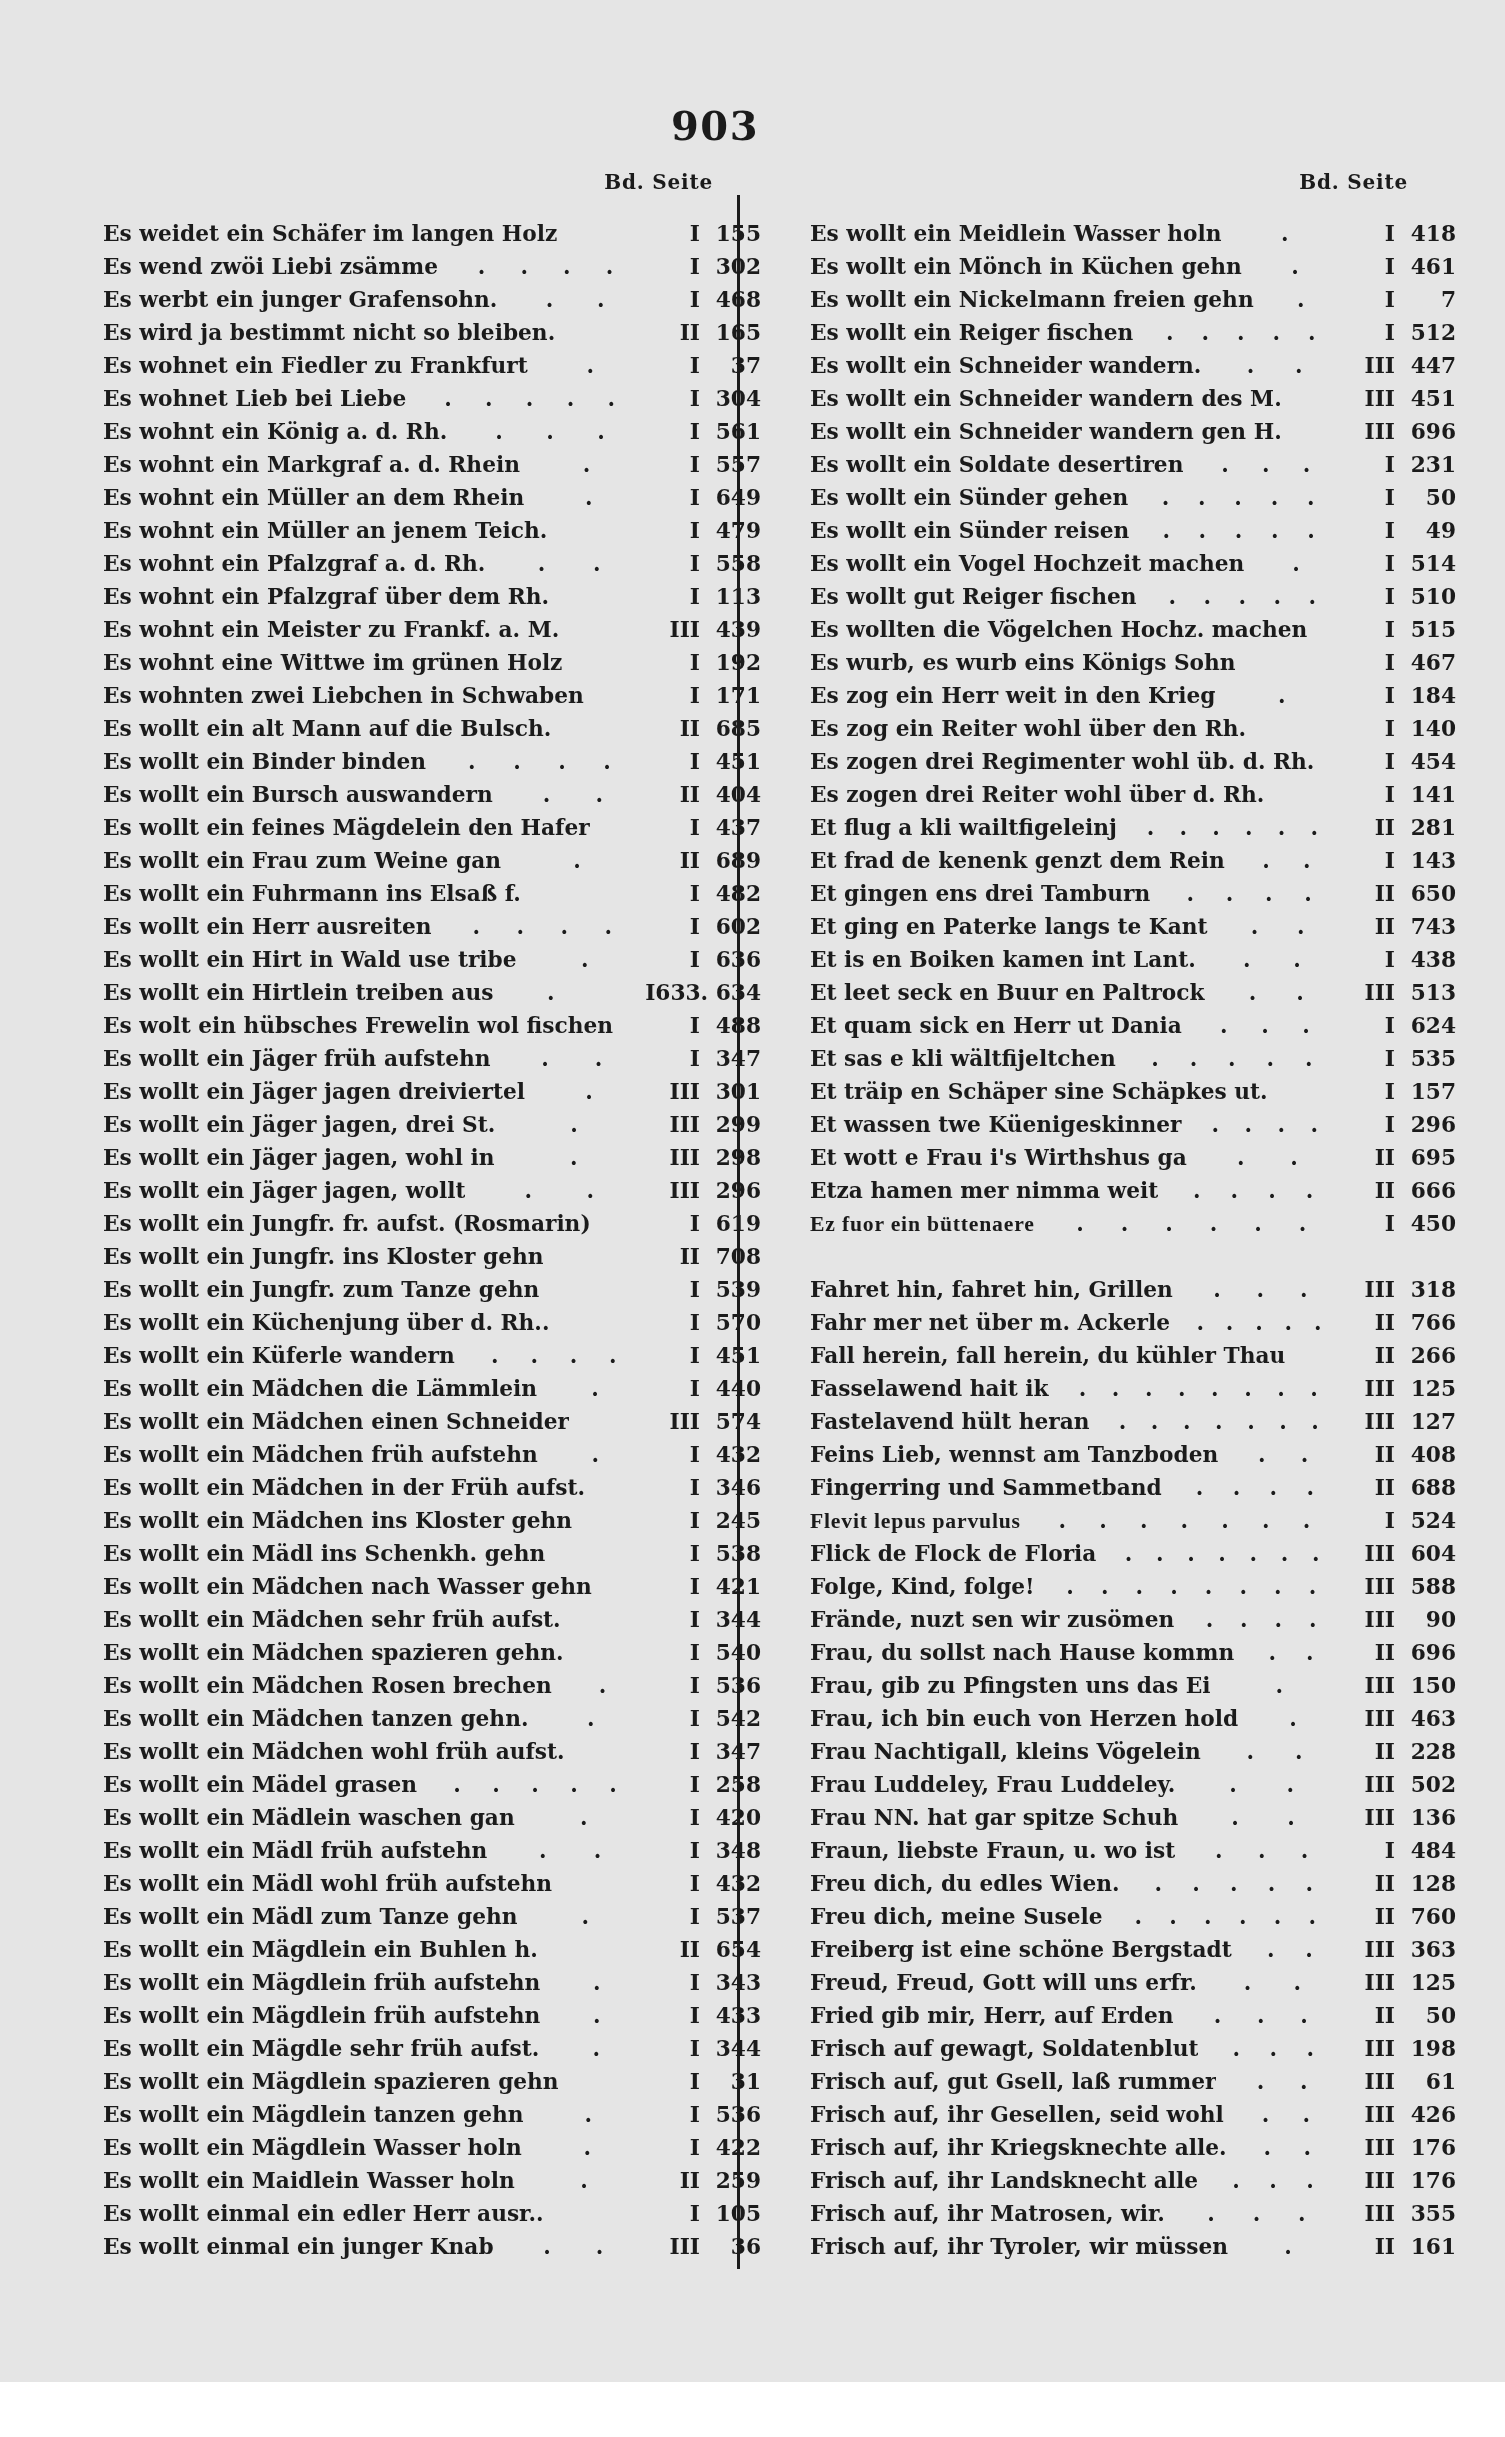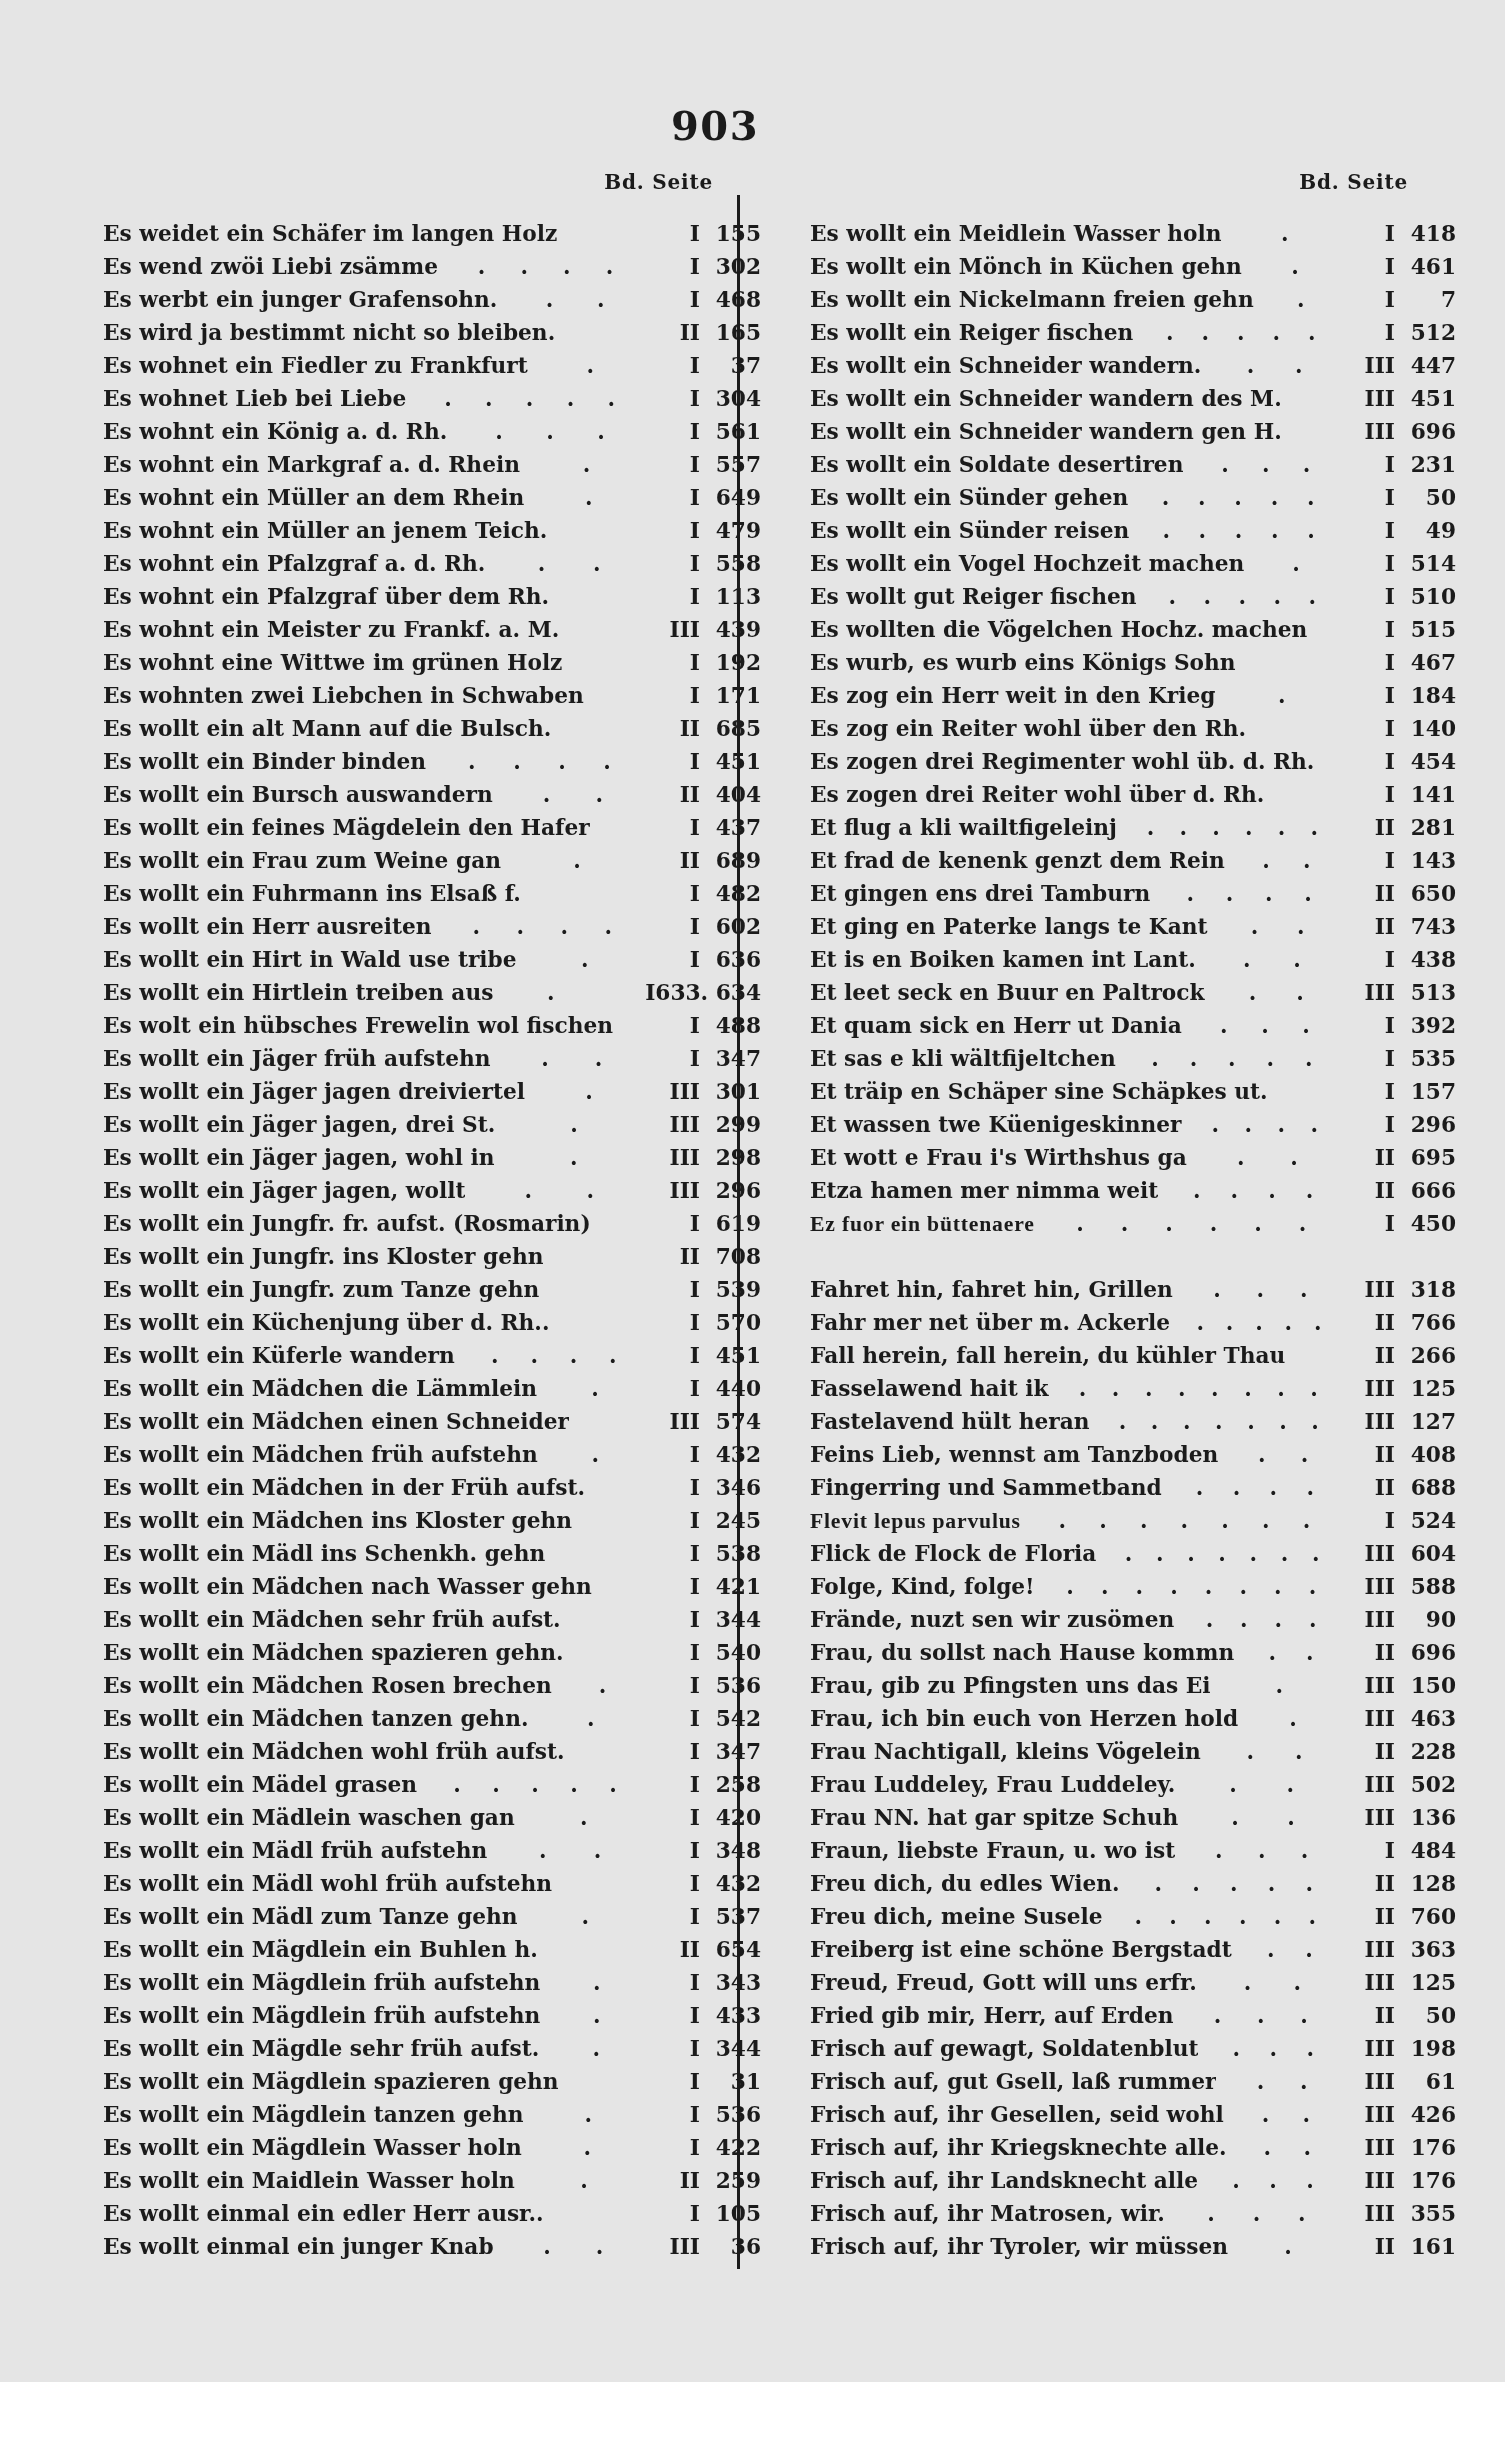--- a/index.html
+++ b/index.html
@@ -785,7 +785,7 @@
           <span>.</span>
         </span>
         <span class="v">I</span>
-        <span class="p">392</span>
+        <span class="p">624</span>
       </div>
       <div class="row">
         <span class="t">Et sas e kli wältfijeltchen</span>

